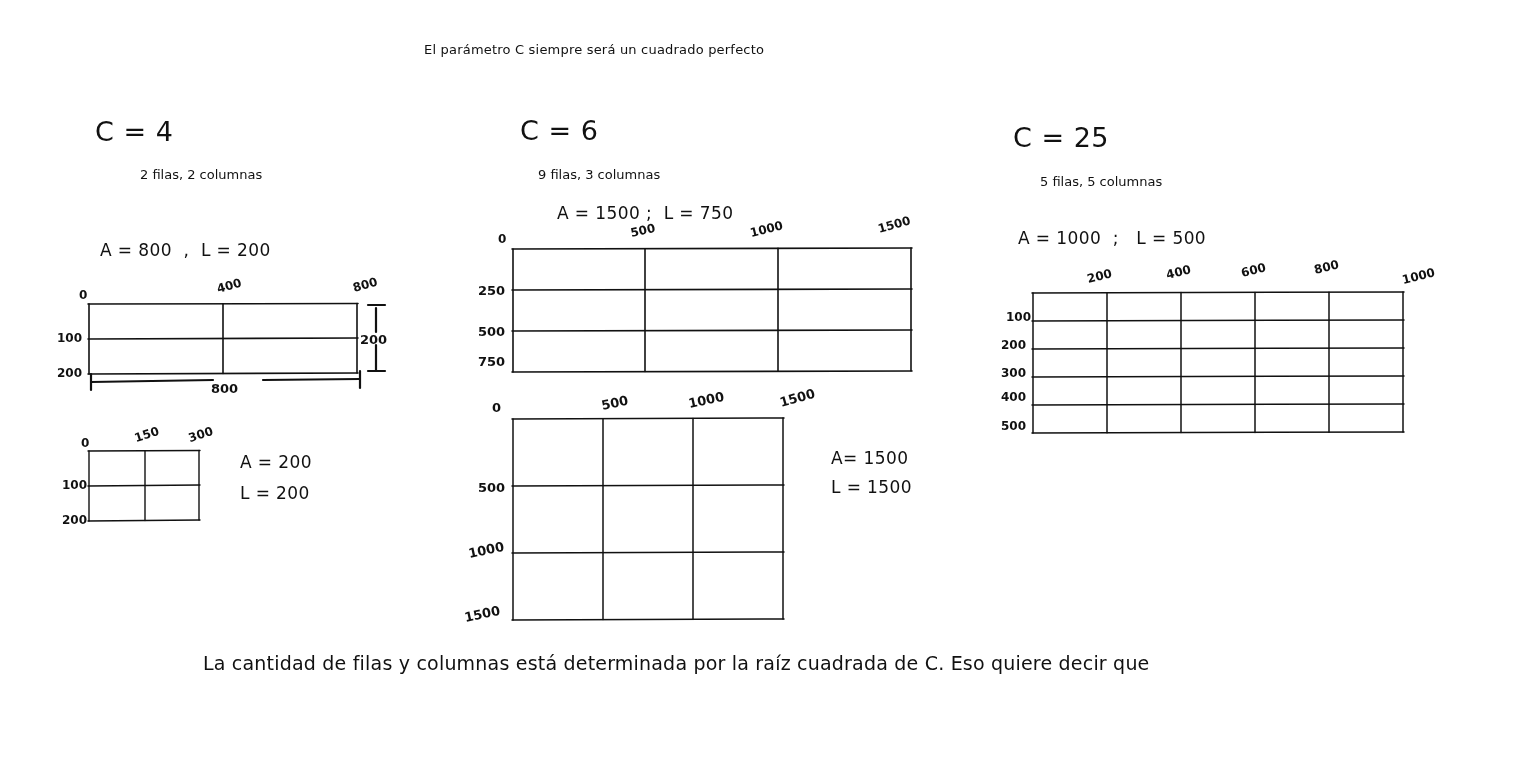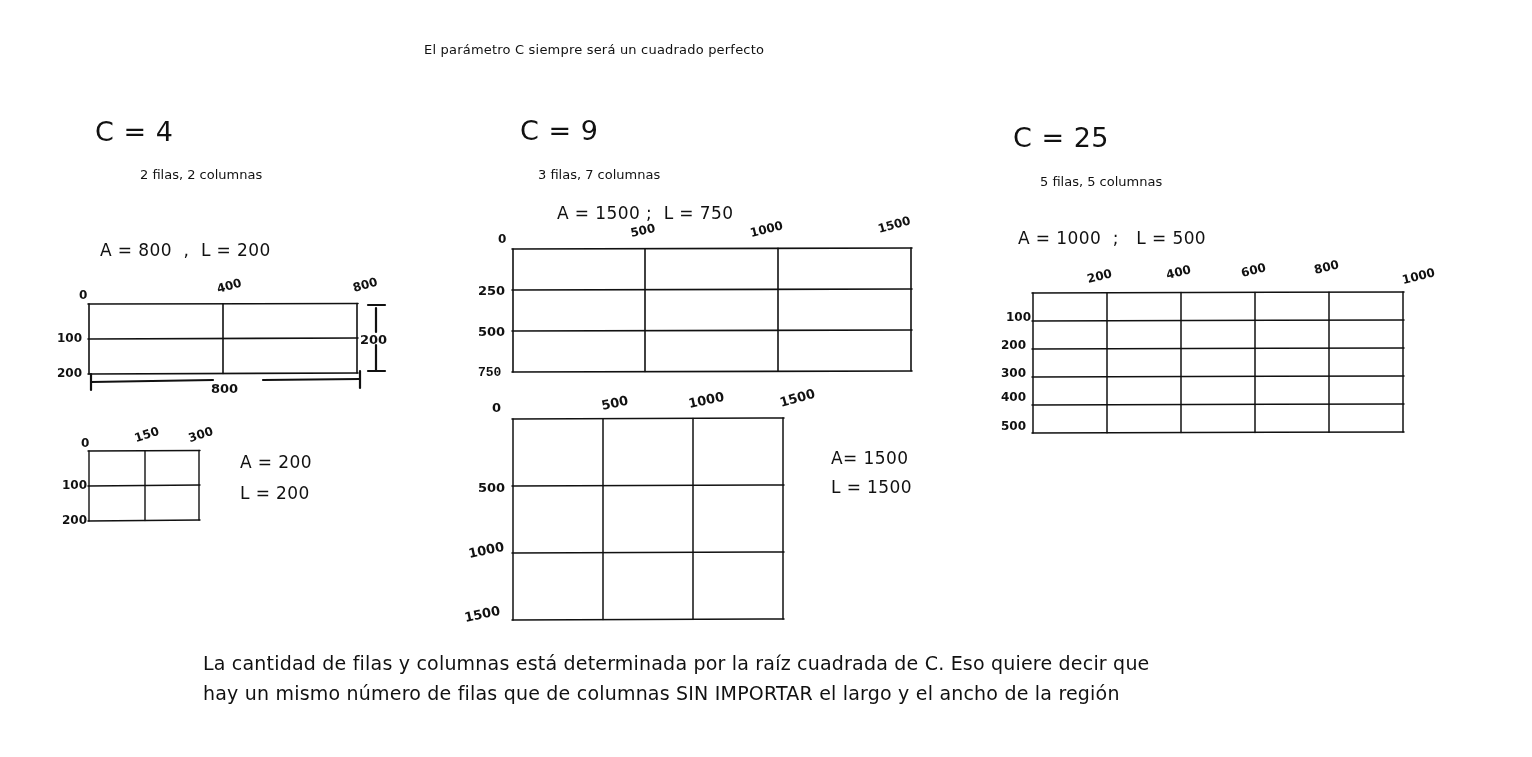--- a/index.html
+++ b/index.html
@@ -129,7 +129,7 @@
   <div class="txt annot" style="left:240px; top:452px;">A = 200</div>
   <div class="txt annot" style="left:240px; top:483px;">L = 200</div>
 
-  <div class="txt case-head" style="left:520px; top:115px;">C = 9</div>
+  <div class="txt case-head" style="left:520px; top:115px;">C = 6</div>
   <div class="txt case-sub" style="left:538px; top:167px;">3 filas, 7 columnas</div>
   <div class="txt annot" style="left:557px; top:203px;">A = 1500 ;  L = 750</div>
 

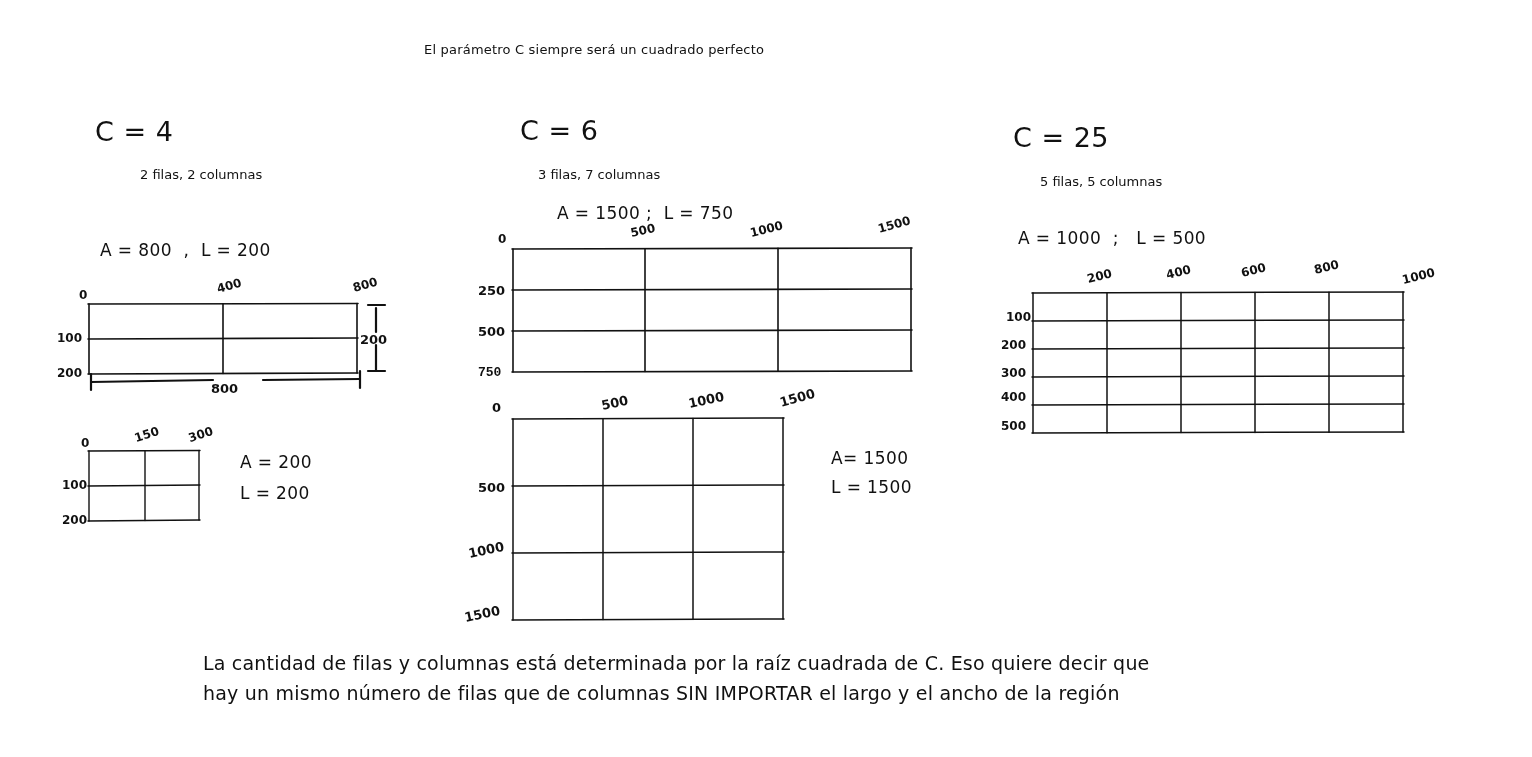--- a/index.html
+++ b/index.html
@@ -130,7 +130,7 @@
   <div class="txt annot" style="left:240px; top:483px;">L = 200</div>
 
   <div class="txt case-head" style="left:520px; top:115px;">C = 6</div>
-  <div class="txt case-sub" style="left:538px; top:167px;">3 filas, 7 columnas</div>
+  <div class="txt case-sub" style="left:538px; top:167px;">9 filas, 3 columnas</div>
   <div class="txt annot" style="left:557px; top:203px;">A = 1500 ;  L = 750</div>
 
   <div class="grid" style="left:512px; top:248px;">

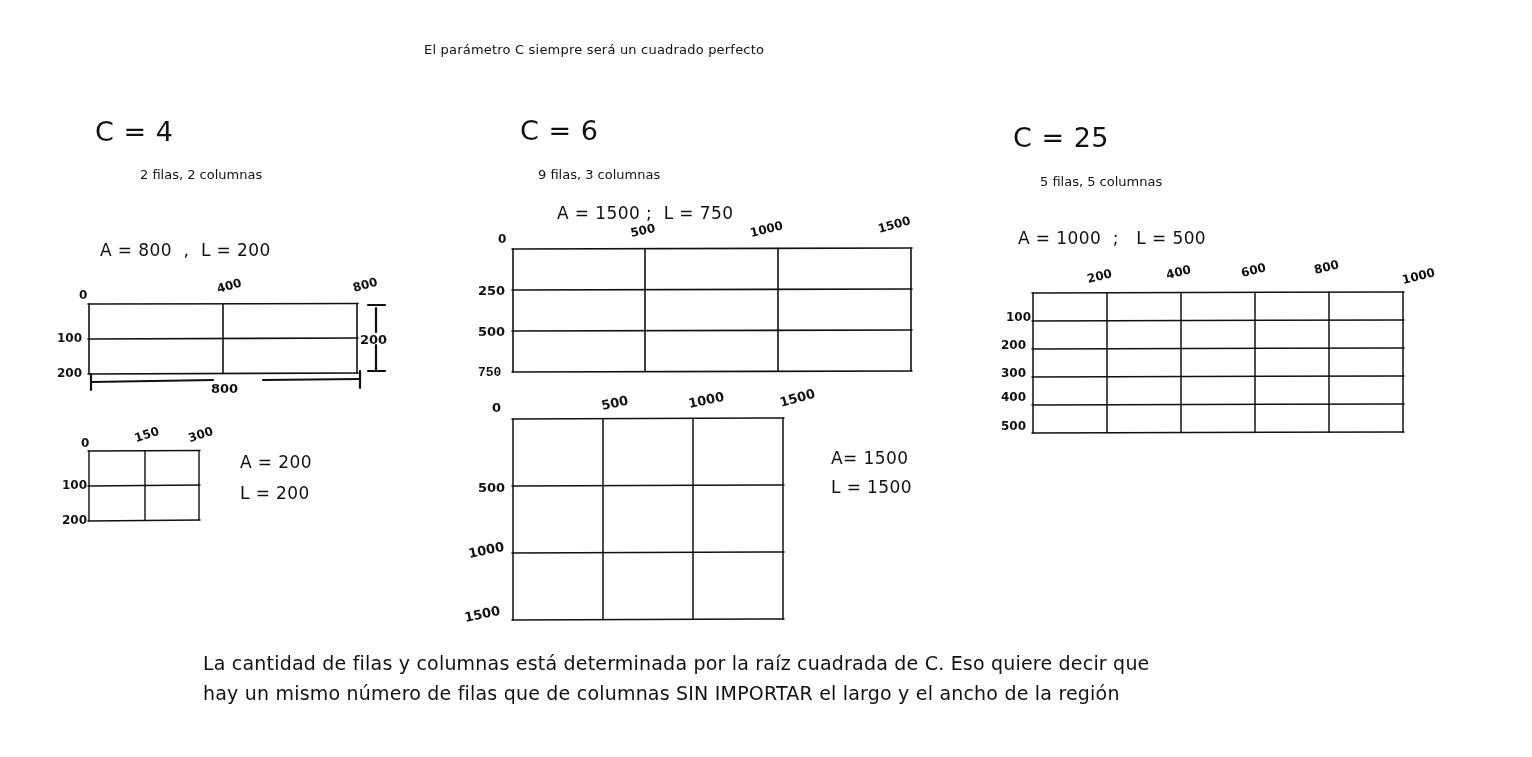--- a/index.html
+++ b/index.html
@@ -153,7 +153,7 @@
   <div class="txt tick rot" style="left:880px; top:222px; transform:rotate(-16deg);">1500</div>
   <div class="txt tick-big" style="left:478px; top:283px;">250</div>
   <div class="txt tick-big" style="left:478px; top:324px;">500</div>
-  <div class="txt tick-big" style="left:478px; top:365px;font-family:Liberation Mono, monospace;">750</div>
+  <div class="txt tick-big" style="left:478px; top:354px;">750</div>
 
   <div class="grid" style="left:512px; top:418px;">
     <svg width="276" height="206" viewBox="0 0 276 206">

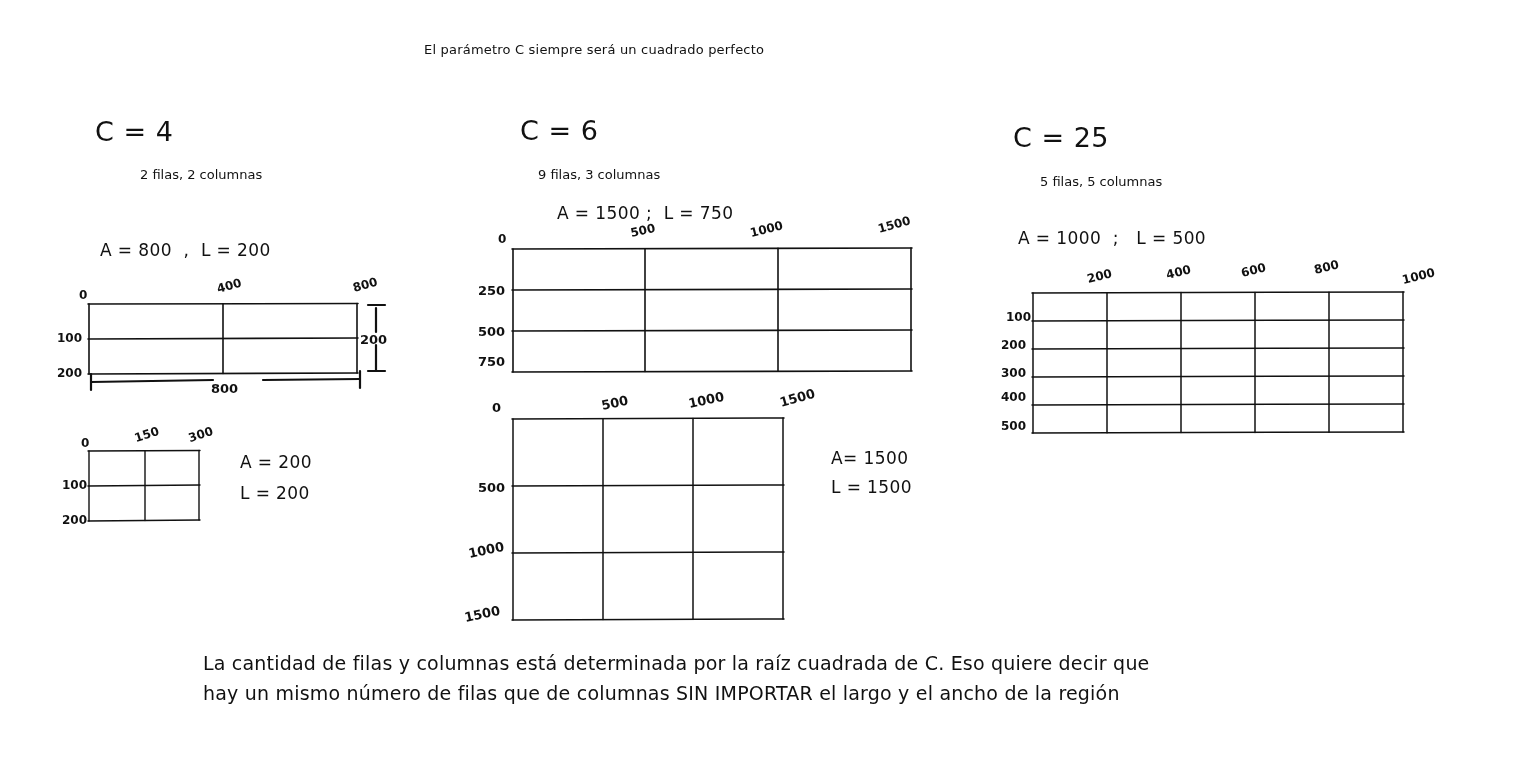--- a/index.html
+++ b/index.html
@@ -213,7 +213,6 @@
   <div class="txt tick rot" style="left:1404px; top:273px; transform:rotate(-14deg);">1000</div>
 
   <div class="txt footer" style="left:203px; top:648px;">La cantidad de filas y columnas está determinada por la raíz cuadrada de C. Eso quiere decir que</div>
-  <div class="txt footer" style="left:203px; top:678px;">hay un mismo número de filas que de columnas SIN IMPORTAR el largo y el ancho de la región</div>
 
 </div>
 

